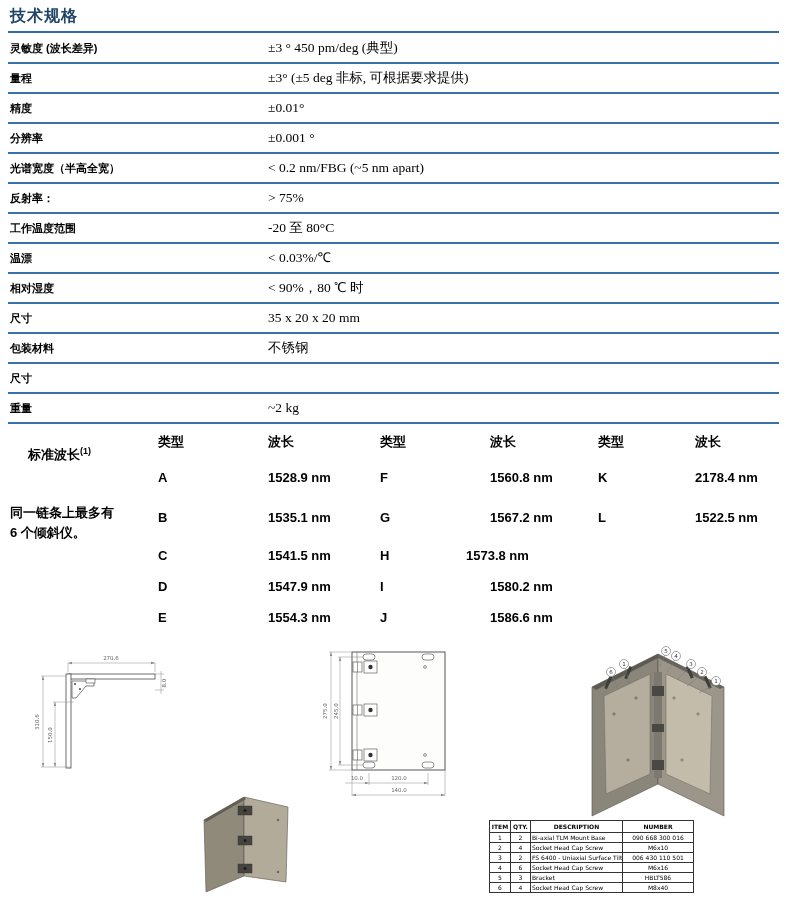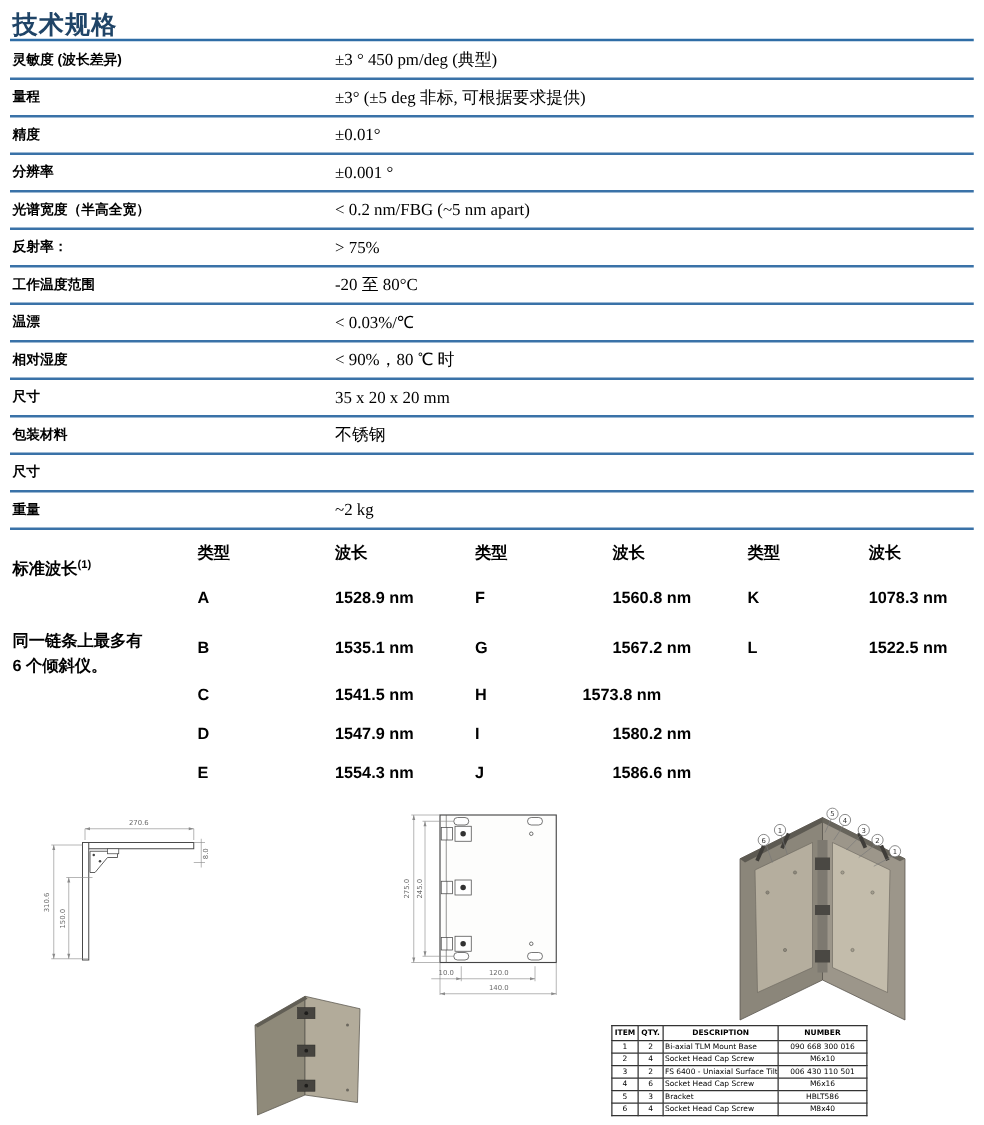--- a/index.html
+++ b/index.html
@@ -9,7 +9,7 @@
   }
   .abs{position:absolute;}
   
-  .doc-title{left:10px;top:6px;font-size:20px;font-weight:bold;color:#1F4467;letter-spacing:1px;}
+  .doc-title{left:10px;top:6px;font-size:16px;font-weight:bold;color:#1F4467;letter-spacing:1px;}
   .title-rule{left:8px;width:771px;top:31px;height:2px;background:#2E6DA6;}
   
   .spec-row{left:8px;width:771px;height:28px;border-bottom:2px solid #3A72A8;}

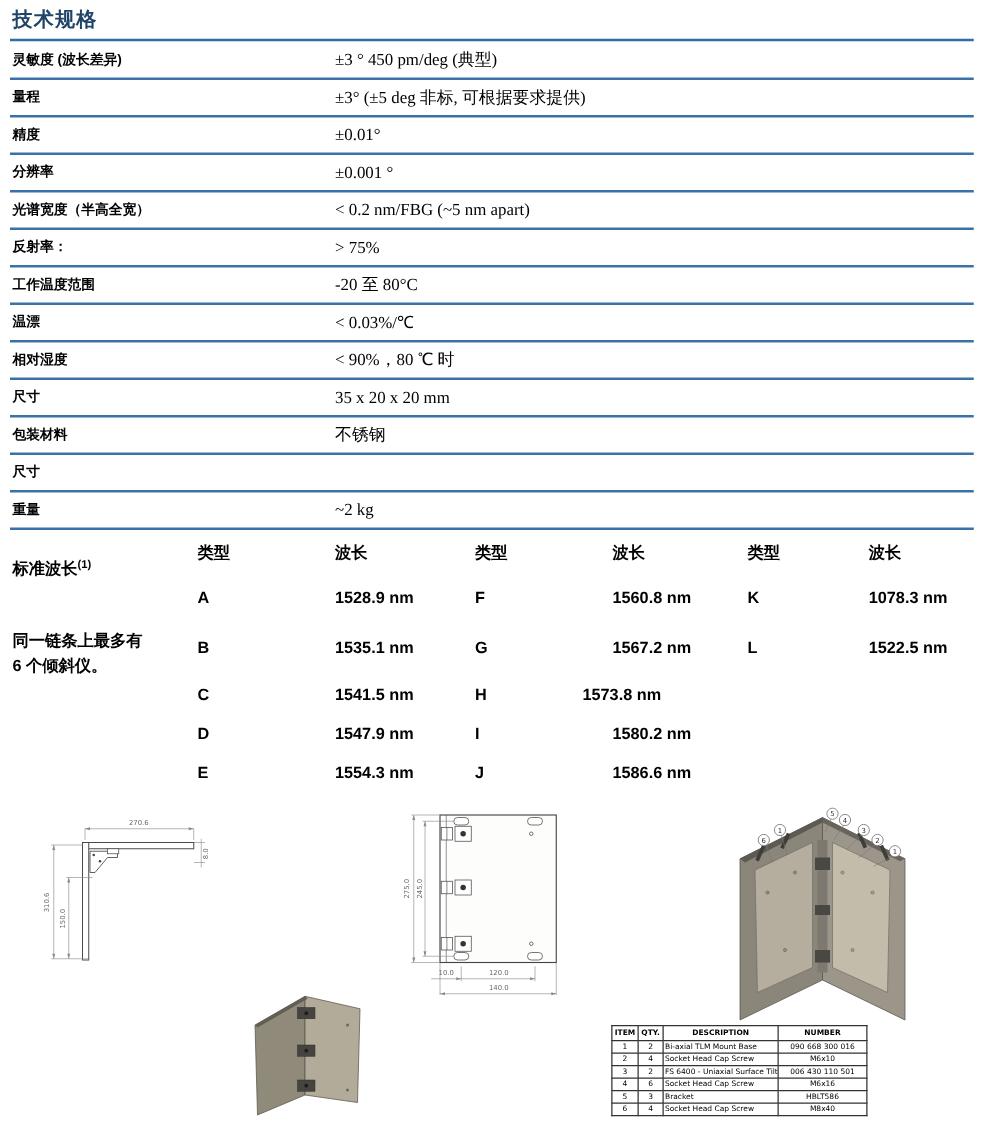--- a/index.html
+++ b/index.html
@@ -17,7 +17,7 @@
   .spec-value{position:absolute;left:260px;top:0;line-height:28px;font-family:"Liberation Serif",serif;font-size:13.5px;white-space:nowrap;}
   
   .wl-cell{position:absolute;font-weight:bold;font-size:13px;line-height:20px;white-space:nowrap;}
-  .wl-left-label{left:10px;top:446px;font-weight:bold;font-size:13px;}
+  .wl-left-label{left:28px;top:446px;font-weight:bold;font-size:13px;}
   .wl-sup{font-size:9px;vertical-align:super;}
   .wl-note{left:10px;font-size:13px;font-weight:600;line-height:20px;}
   

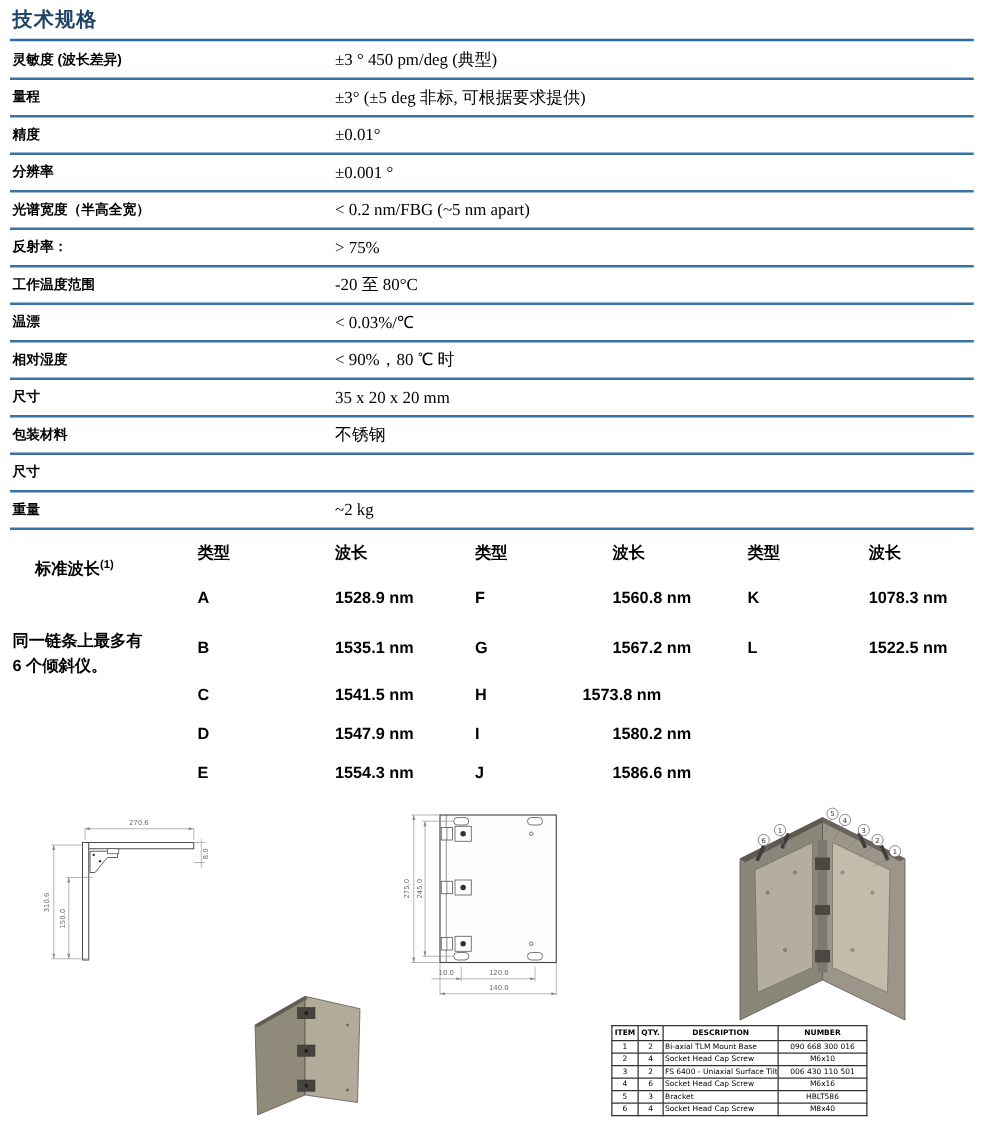--- a/index.html
+++ b/index.html
@@ -109,7 +109,7 @@
 <div class="abs wl-cell" style="left:380px;top:468px">F</div>
 <div class="abs wl-cell" style="left:490px;top:468px">1560.8 nm</div>
 <div class="abs wl-cell" style="left:598px;top:468px">K</div>
-<div class="abs wl-cell" style="left:695px;top:468px">1078.3 nm</div>
+<div class="abs wl-cell" style="left:695px;top:468px">2178.4 nm</div>
 
 <div class="abs wl-cell" style="left:158px;top:508px">B</div>
 <div class="abs wl-cell" style="left:268px;top:508px">1535.1 nm</div>

